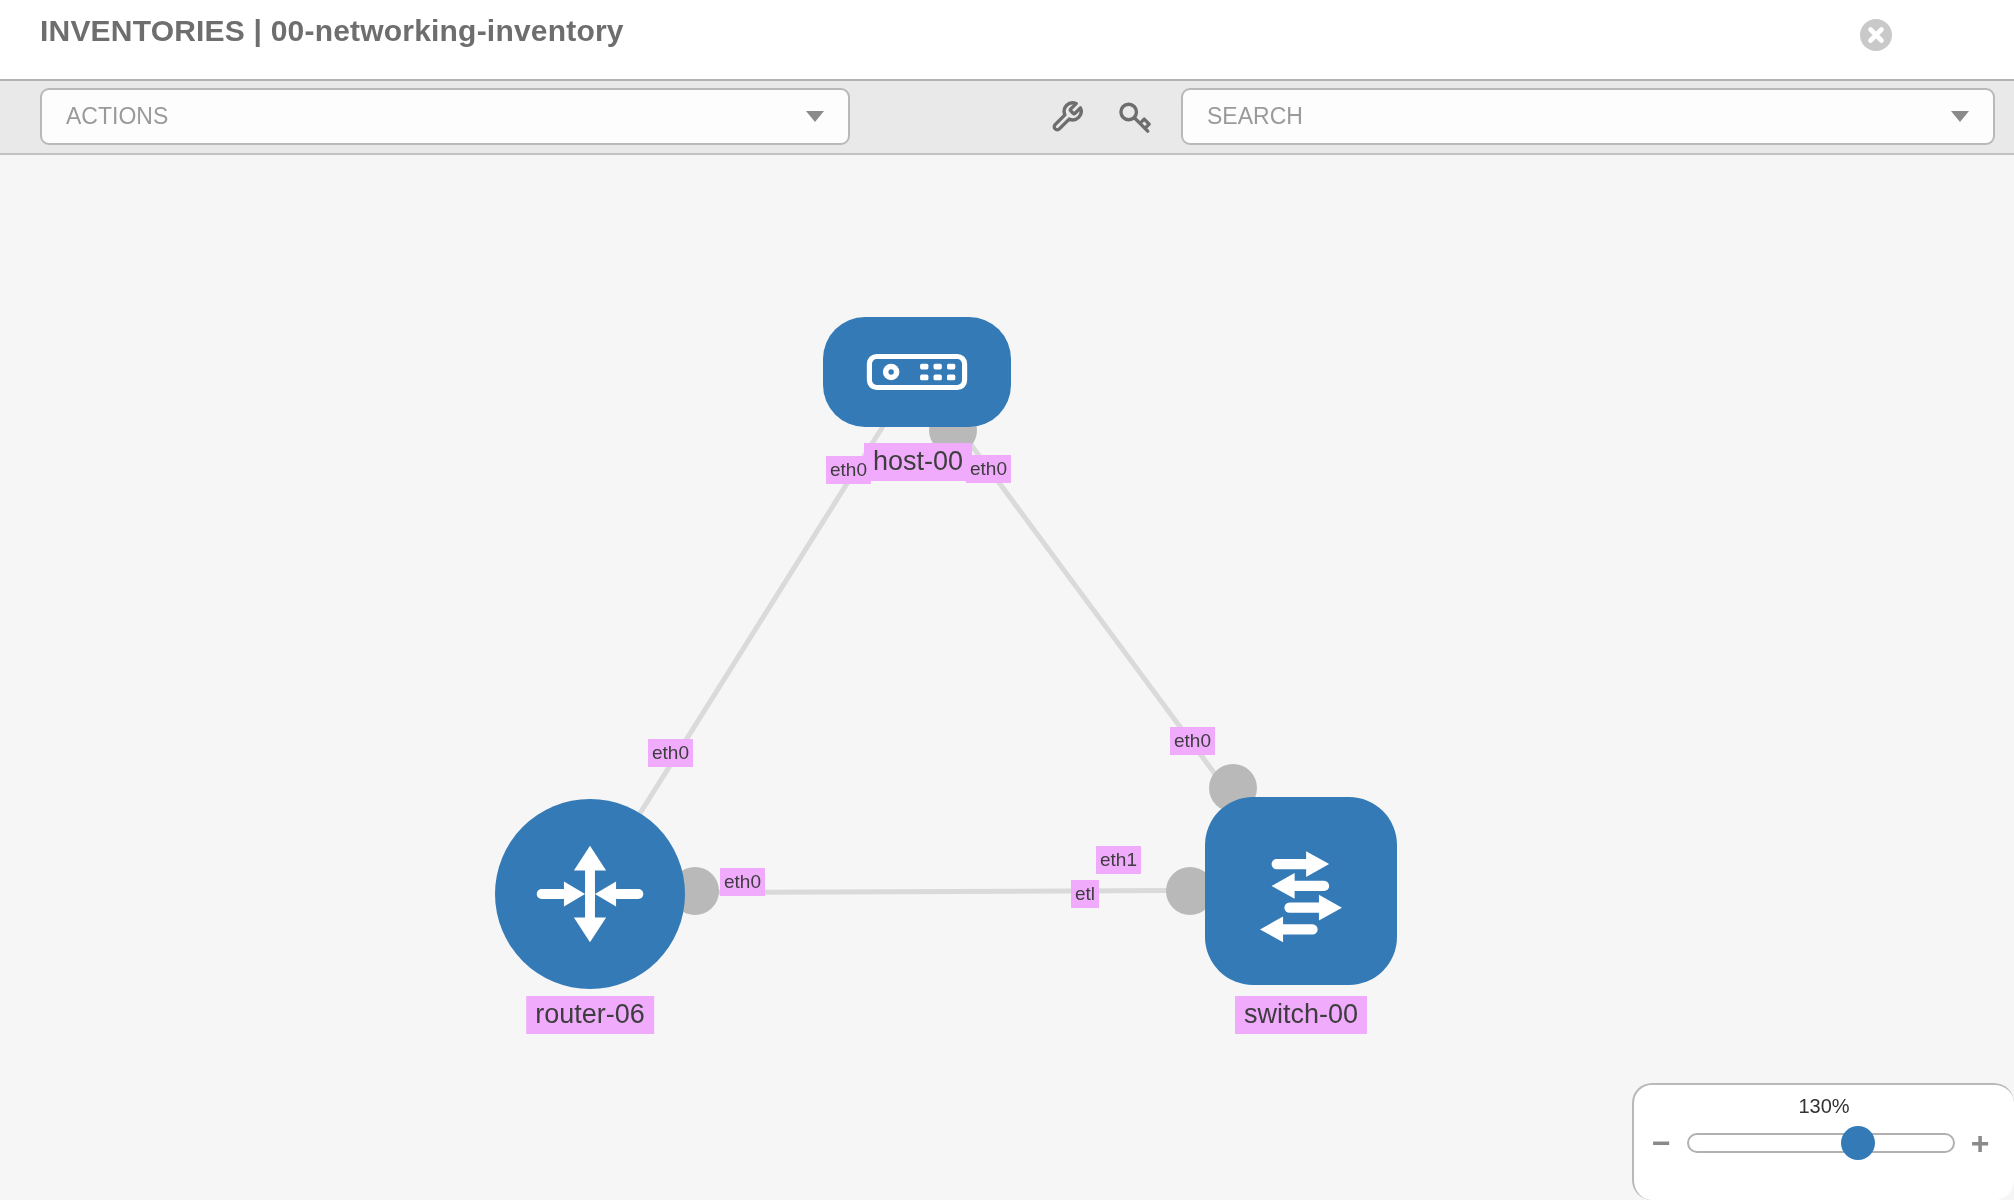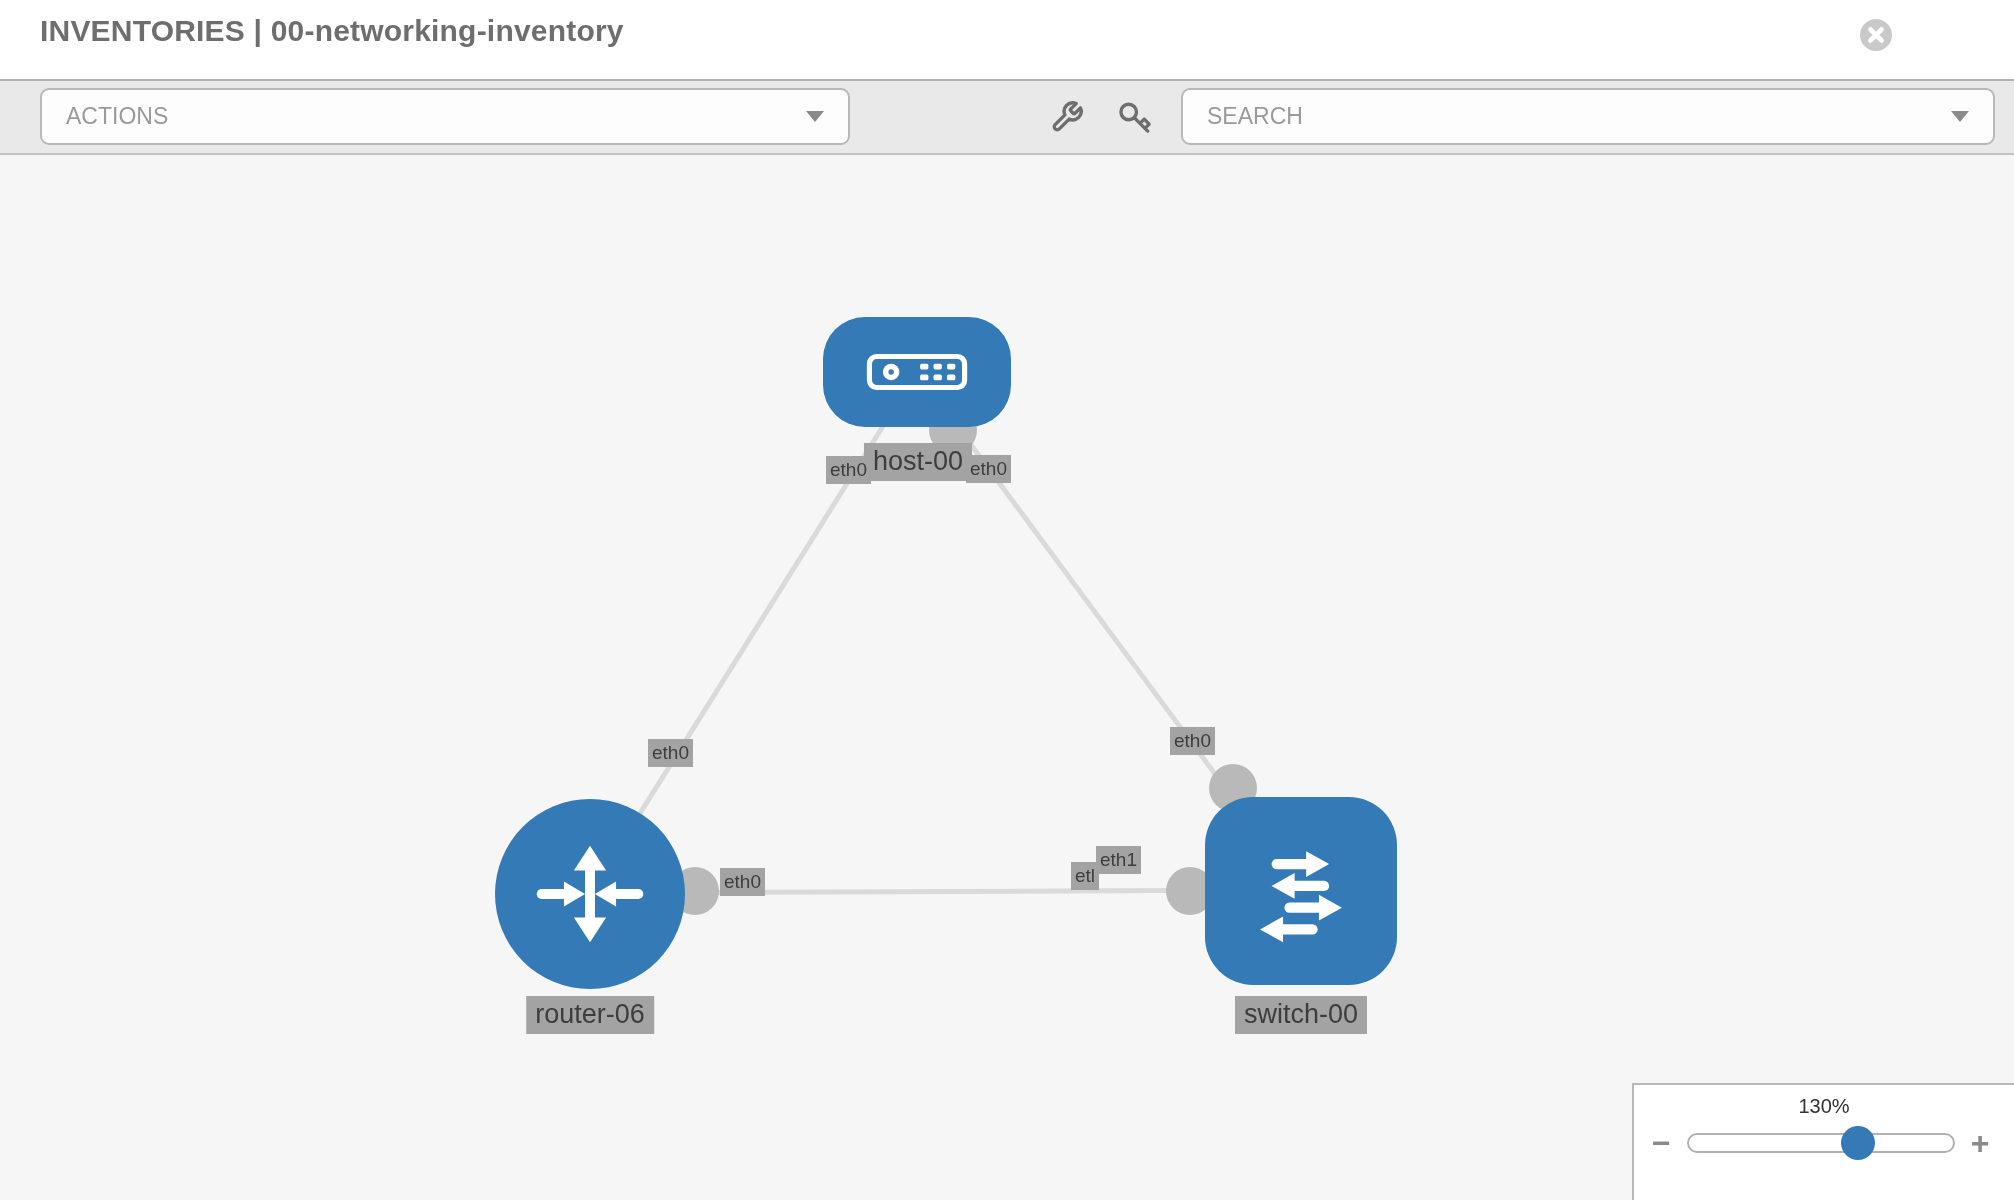--- a/index.html
+++ b/index.html
@@ -31,7 +31,7 @@
   .node-router{left:495px;top:644px;width:190px;height:190px;border-radius:50%;}
   .node-switch{left:1205px;top:642px;width:192px;height:188px;border-radius:48px;}
 
-  .chip{position:absolute;background:#a3a3a3;color:#3d3d3d;white-space:nowrap;line-height:1.25;}
+  .chip{position:absolute;background:#f0abfc;color:#3d3d3d;white-space:nowrap;line-height:1.25;}
   .chip.iface{font-size:19px;padding:2px 4px;}
   .chip.node-label{font-size:27px;padding:2px 9px;}
   .cx{transform:translateX(-50%);}

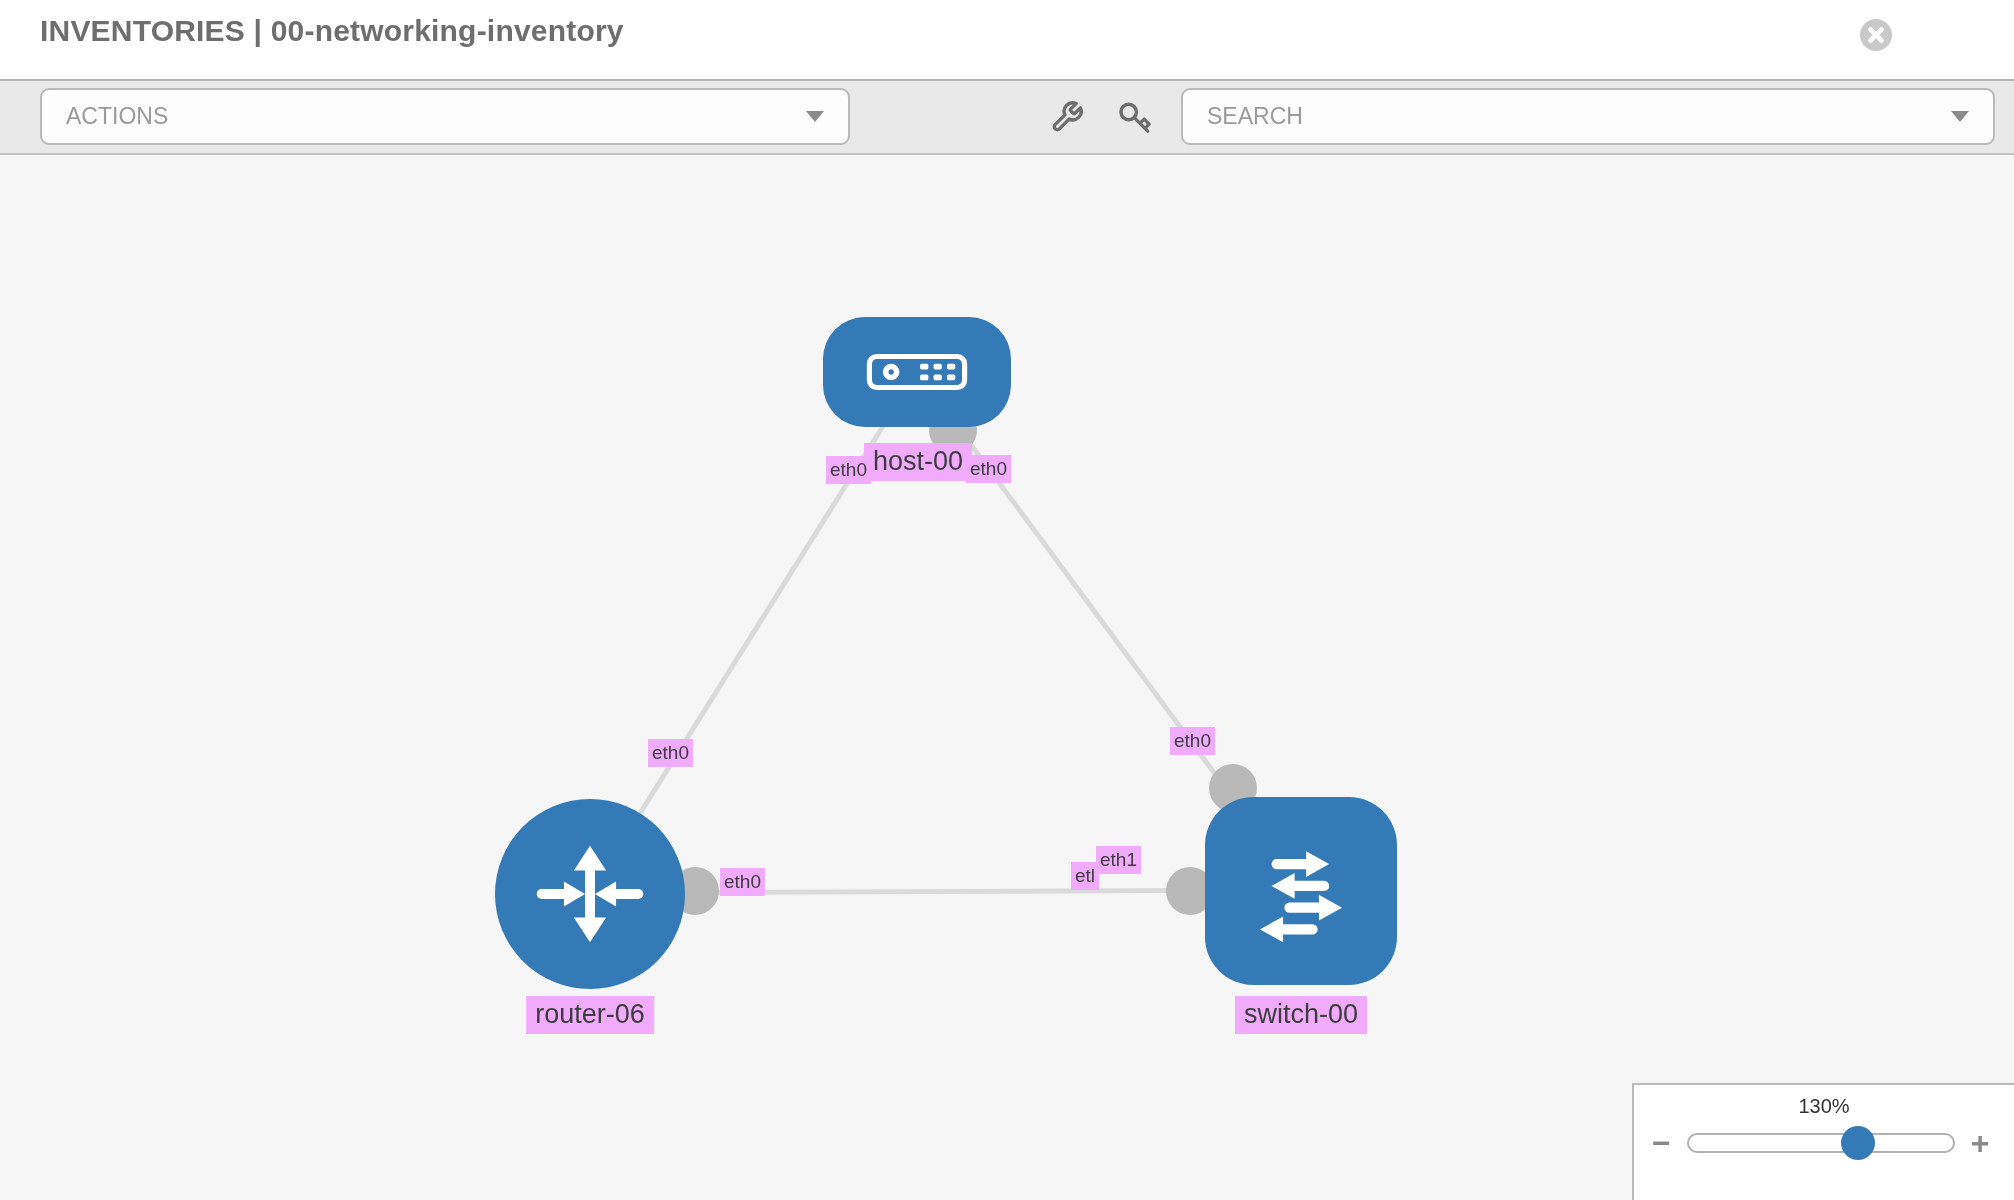--- a/index.html
+++ b/index.html
@@ -153,7 +153,7 @@
     <div class="chip iface" style="left:648px;top:584px;">eth0</div>
     <div class="chip iface" style="left:1170px;top:572px;">eth0</div>
     <div class="chip iface" style="left:720px;top:713px;">eth0</div>
-    <div class="chip iface" style="left:1071px;top:707px;">etl</div>
+    <div class="chip iface" style="left:1071px;top:725px;">etl</div>
     <div class="chip iface" style="left:1096px;top:691px;">eth1</div>
   </div>
 

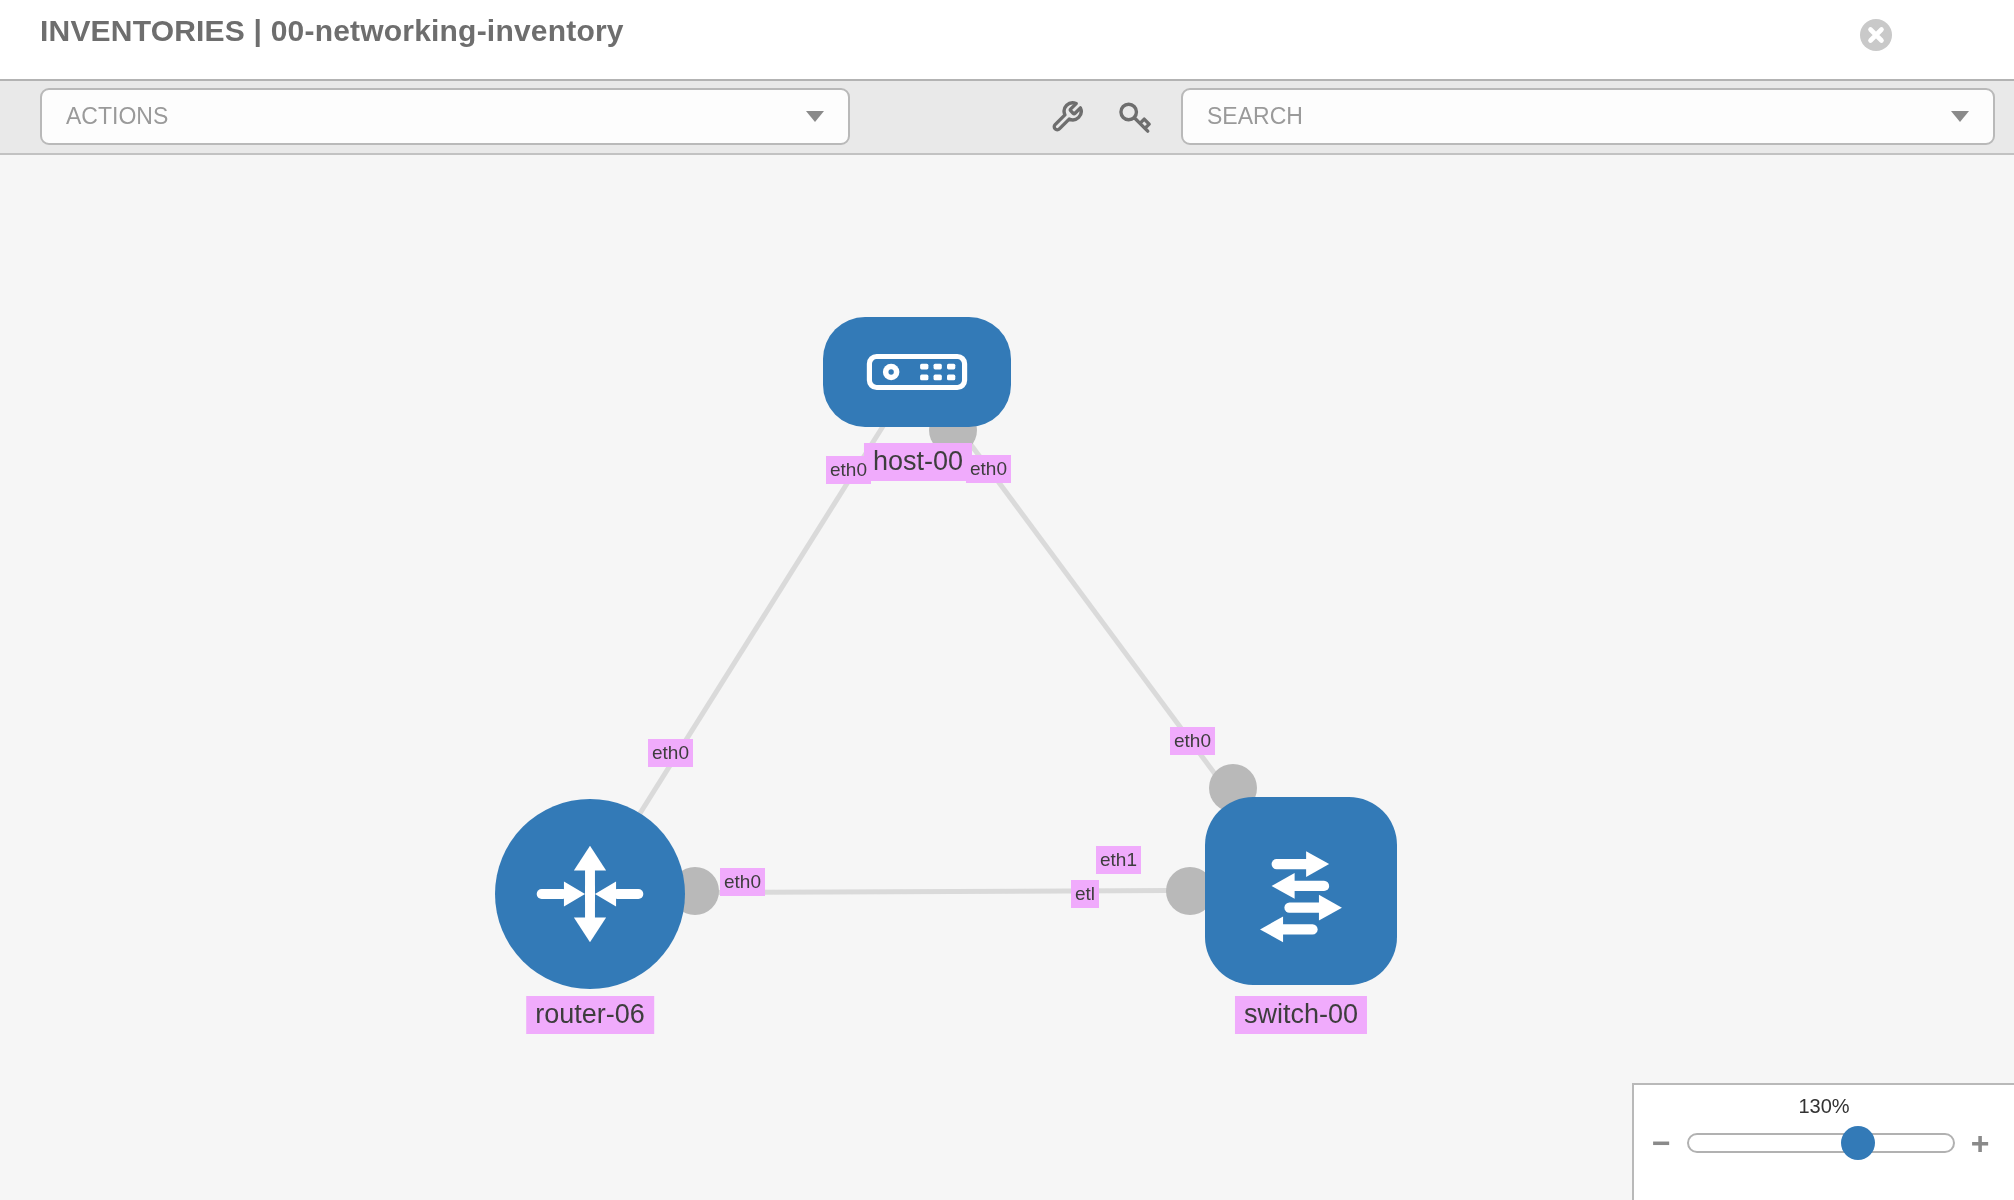--- a/index.html
+++ b/index.html
@@ -37,7 +37,7 @@
   .cx{transform:translateX(-50%);}
 
   
-  .zoom-panel{position:absolute;left:1632px;top:1083px;width:382px;height:117px;background:#fff;border-top:2px solid #b9b9b9;border-left:2px solid #b9b9b9;box-sizing:border-box;}
+  .zoom-panel{position:absolute;left:1632px;top:1083px;width:382px;height:117px;background:#fff;border-top:2px solid #b9b9b9;border-left:2px solid #b9b9b9;box-sizing:border-box;border-radius:20px;}
   .zoom-level{text-align:center;font-size:20px;color:#333;margin-top:10px;}
   .zoom-row{display:flex;align-items:center;margin-top:9px;padding:0 14px;}
   .zoom-btn{border:none;background:none;color:#8a8a8a;font-weight:bold;font-size:32px;line-height:1;padding:0 4px;cursor:pointer;}

